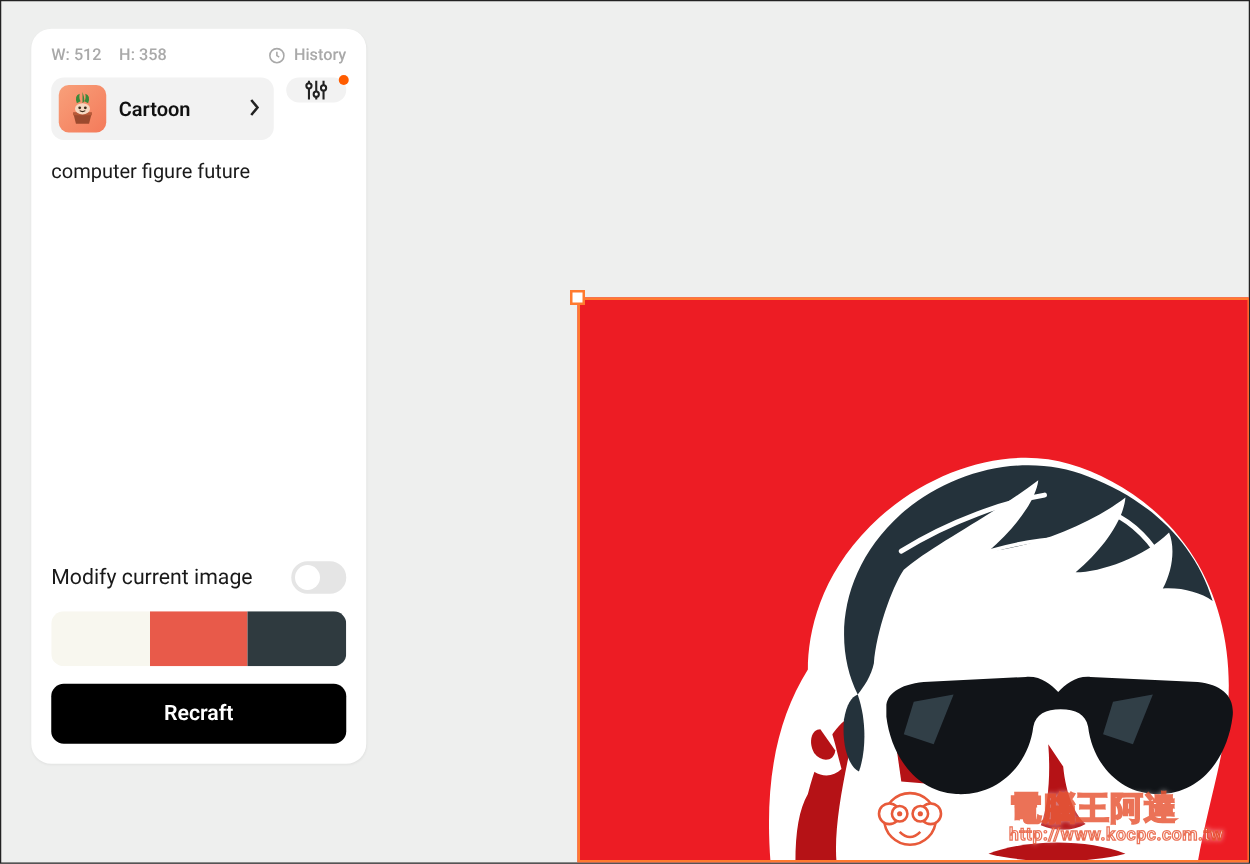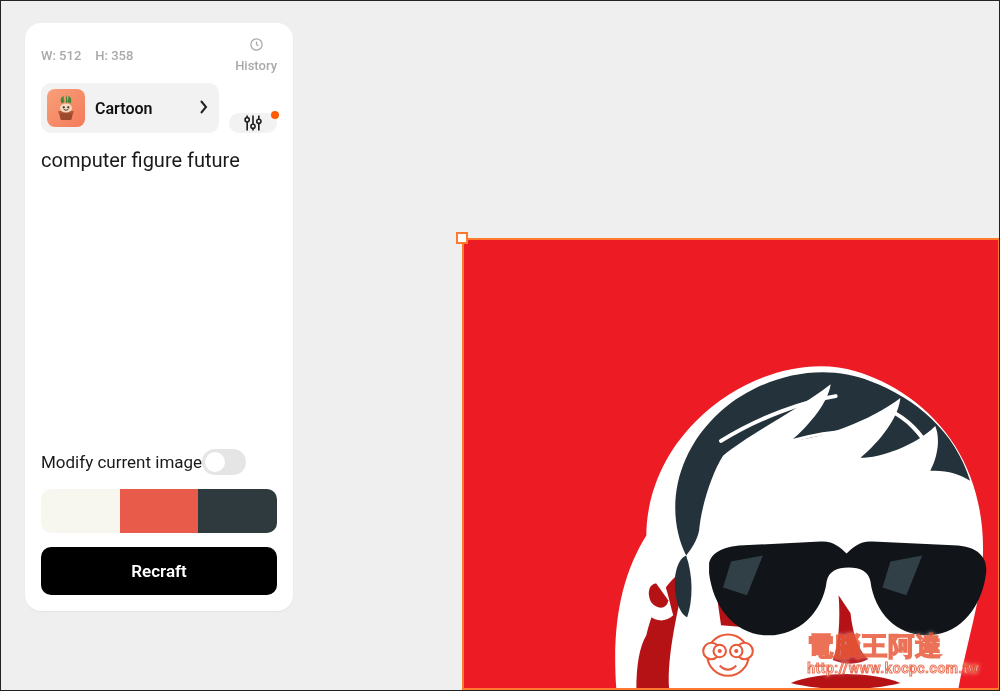--- a/index.html
+++ b/index.html
@@ -36,7 +36,7 @@
     .dims { display:flex; gap:14px; font-weight:500;}
     .history-btn {
       display:flex; align-items:center; gap:6px;
-      color:#a9a9a9; cursor:pointer; font-weight:500;flex-direction:column;
+      color:#a9a9a9; cursor:pointer; font-weight:500;
     }
     .style-row {
       display:flex; gap:10px; align-items:flex-end; margin-bottom:14px;

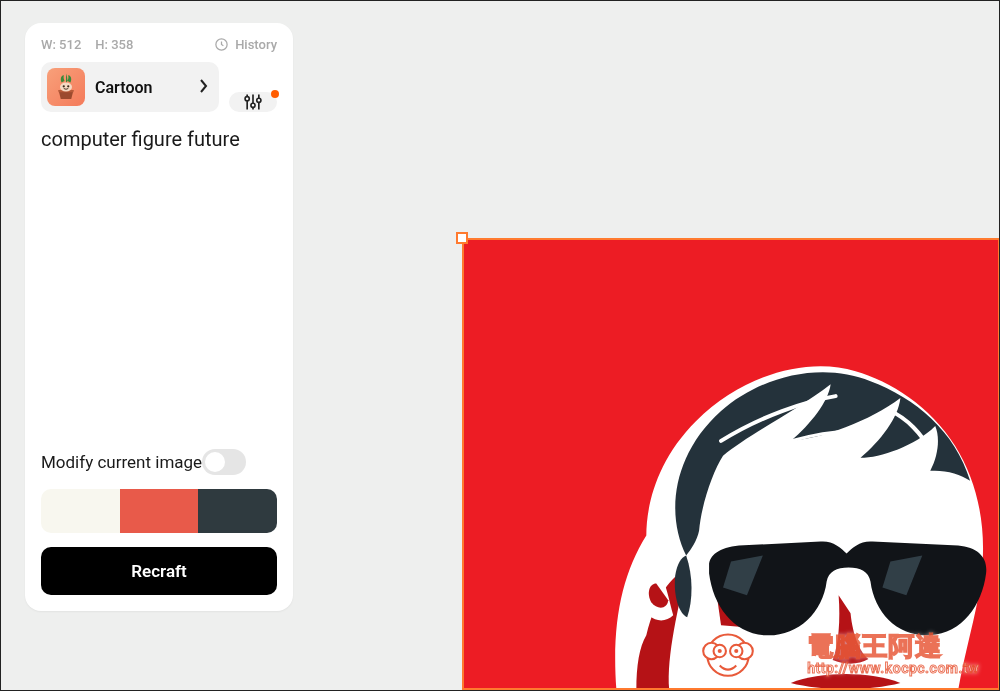--- a/index.html
+++ b/index.html
@@ -39,7 +39,7 @@
       color:#a9a9a9; cursor:pointer; font-weight:500;
     }
     .style-row {
-      display:flex; gap:10px; align-items:flex-end; margin-bottom:14px;
+      display:flex; gap:10px; align-items:flex-start; margin-bottom:14px;
     }
     .style-selector {
       flex:1; display:flex; align-items:center; gap:10px;

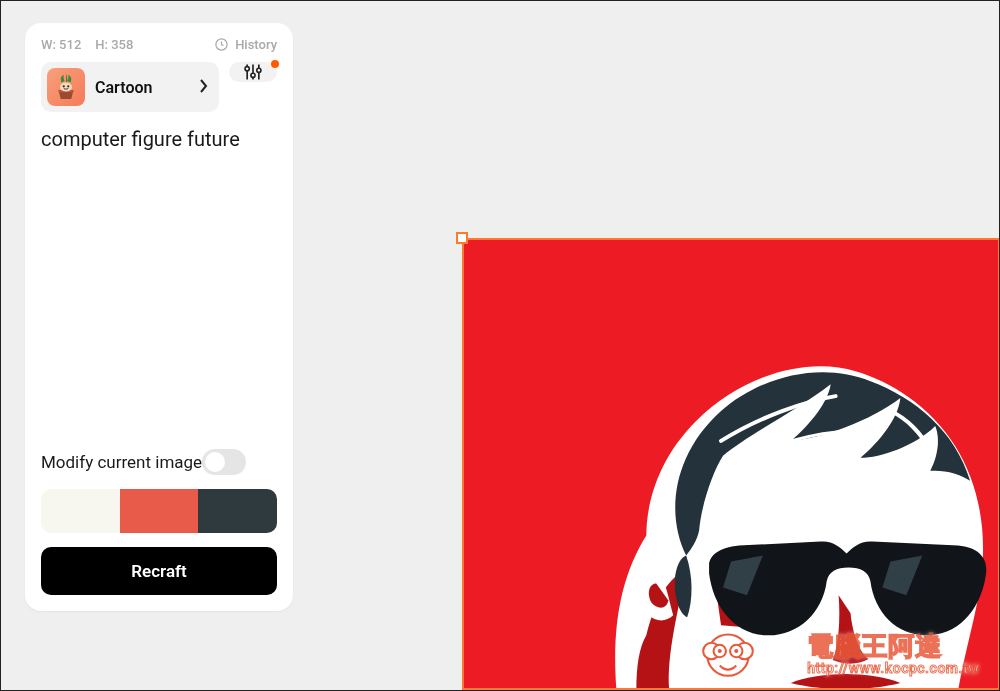--- a/index.html
+++ b/index.html
@@ -64,7 +64,7 @@
       width:8px; height:8px; border-radius:50%; background:#ff5c00;
     }
     .prompt {
-      font-size:20px; color:#1a1a1a; line-height:1.35;
+      font-size:16px; color:#1a1a1a; line-height:1.35;
       flex:0 0 auto;
     }
     .spacer { flex:1; }

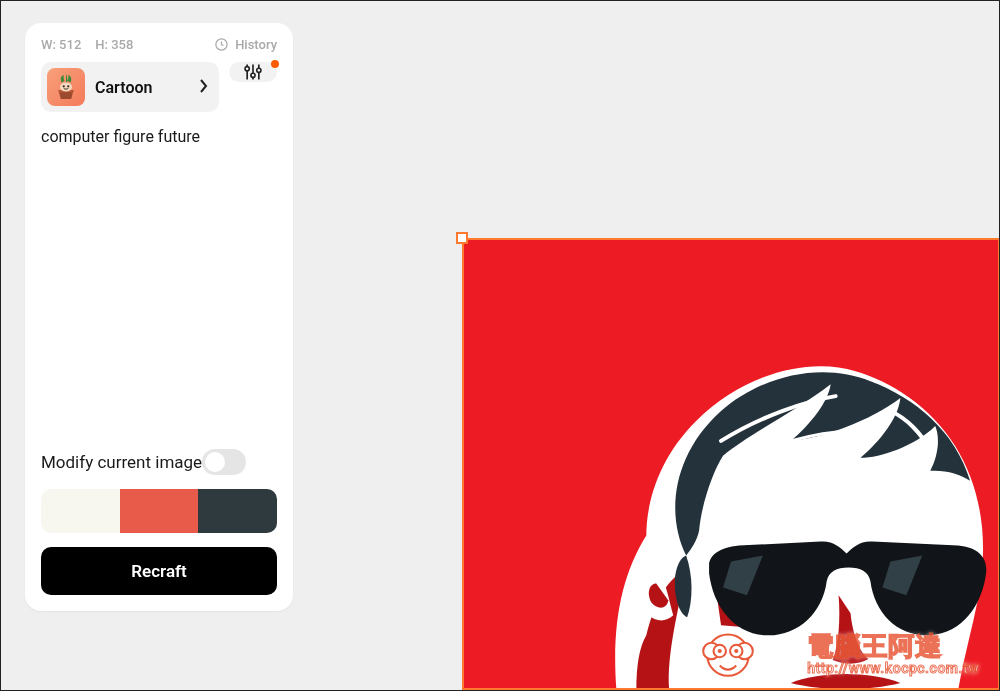--- a/index.html
+++ b/index.html
@@ -69,7 +69,7 @@
     }
     .spacer { flex:1; }
     .modify-row {
-      display:flex; align-items:center;
+      display:flex; justify-content:space-between; align-items:center;
       font-size:17px; color:#1a1a1a; margin-bottom:14px;
     }
     .toggle {

